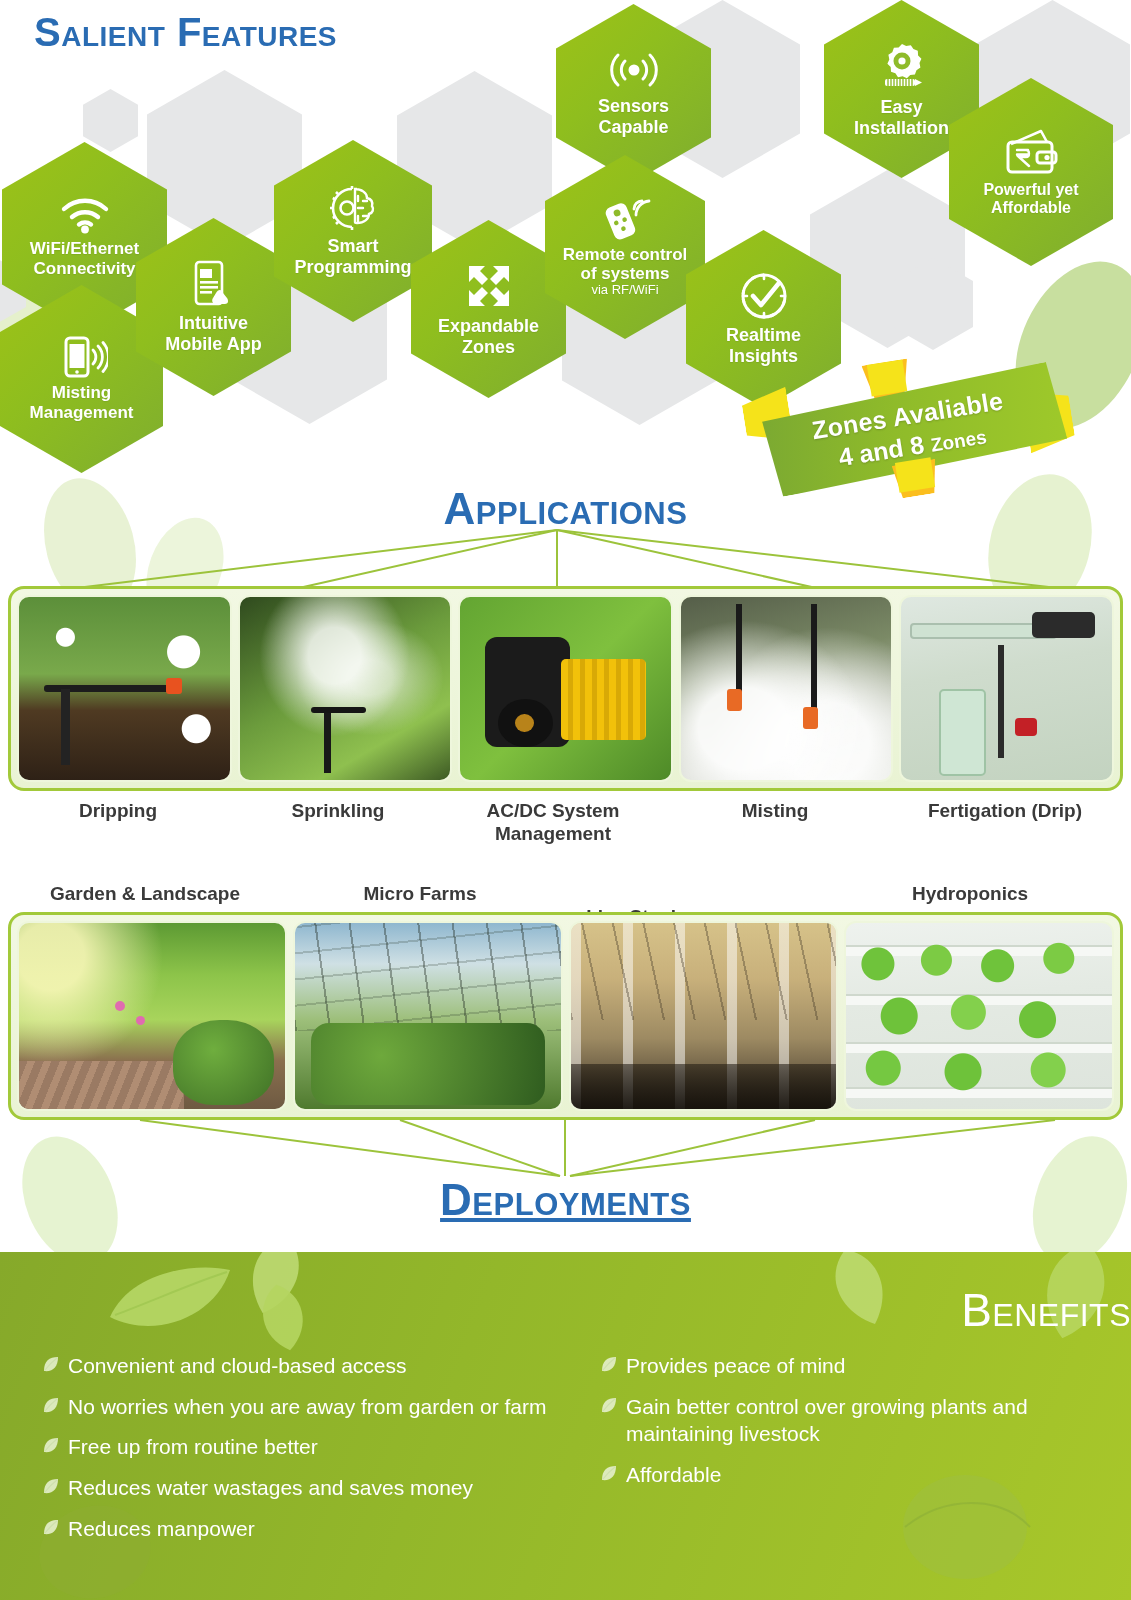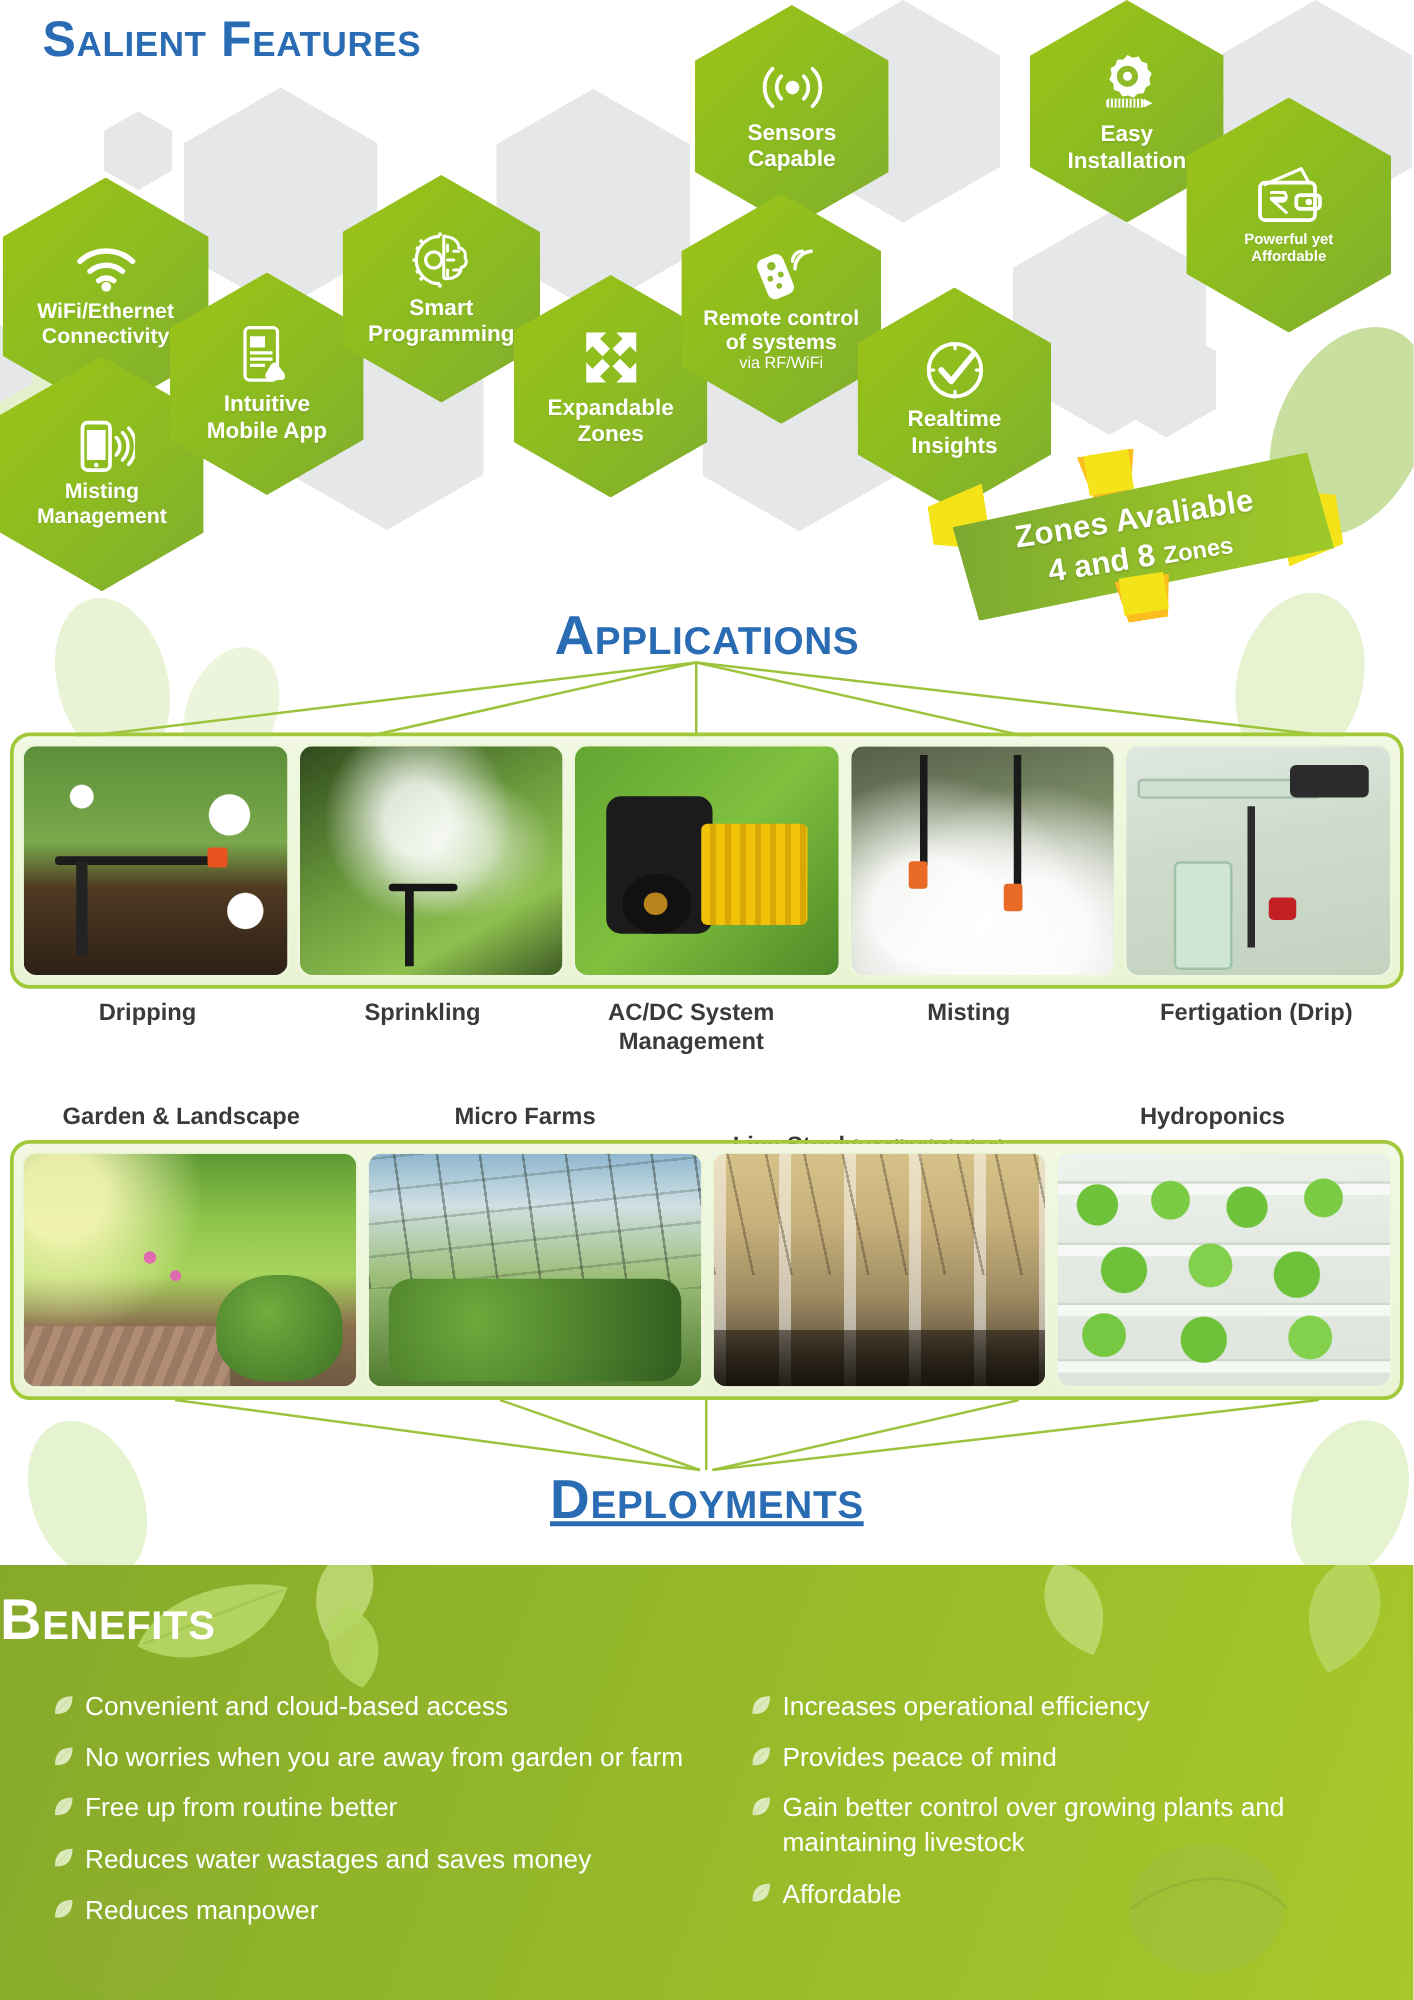--- a/index.html
+++ b/index.html
@@ -373,7 +373,7 @@
           </g>
         </svg>
       </span>
-      <span class="label" style="font-size: 12px; white-space: pre-line; text-align: center;">Powerful yet
+      <span class="label" style="font-size: 16px; white-space: pre-line; text-align: center;">Powerful yet
 Affordable</span>
     </div>
   </div>

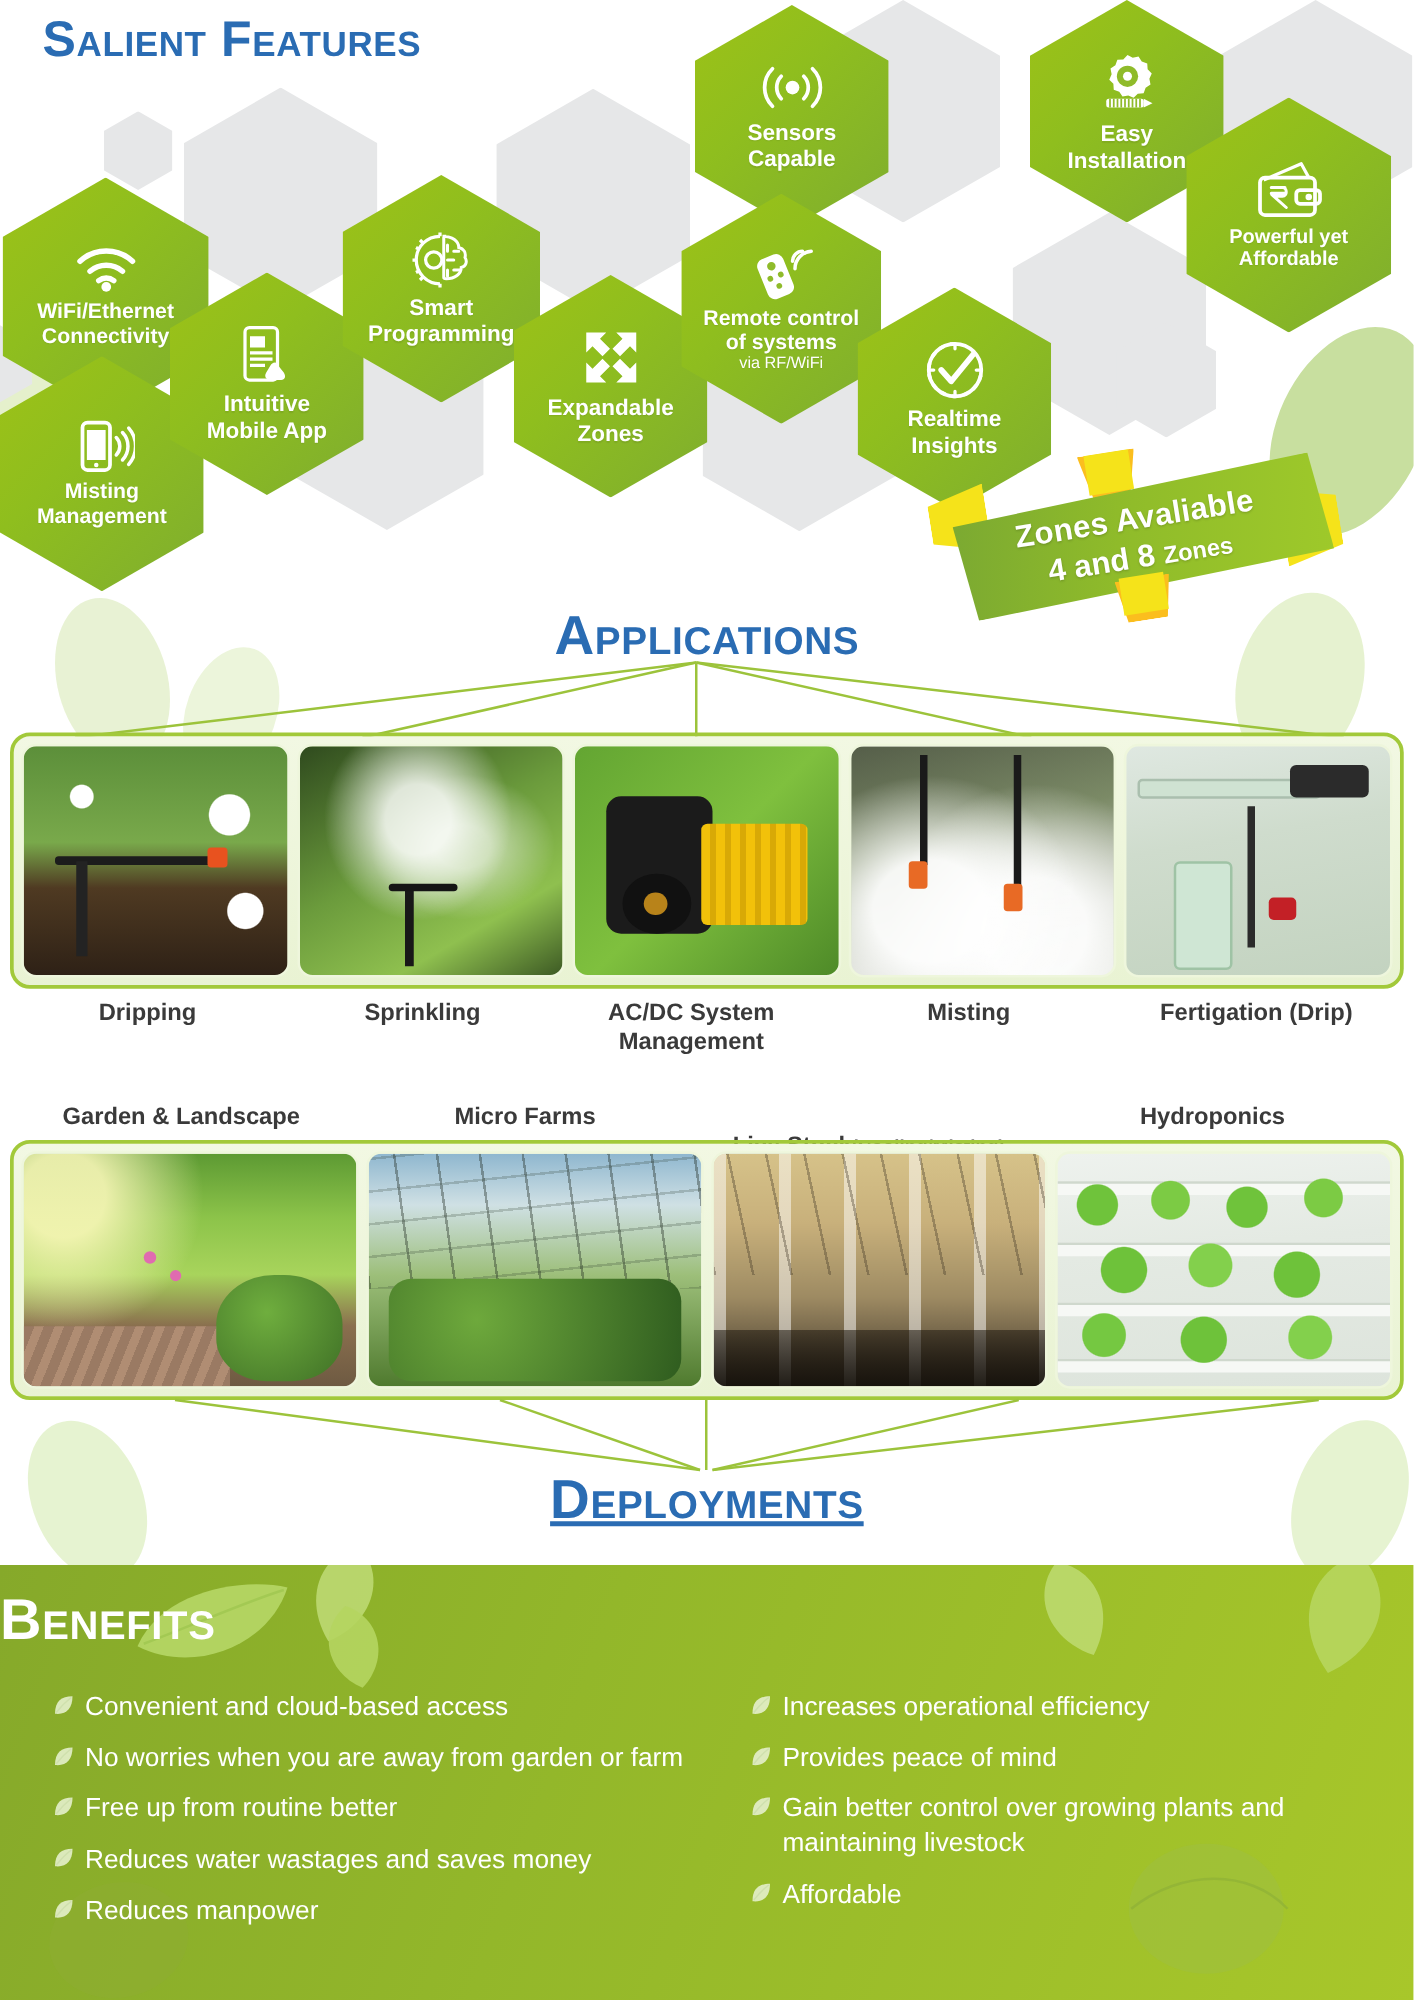--- a/index.html
+++ b/index.html
@@ -111,8 +111,8 @@
     overflow:hidden;
   }
   #benefits-title {
-    position:absolute; left:0; right:0; top:16px; text-align:left;
-    color:#fff; font-weight:bold; font-size:46px; font-variant: small-caps;
+    position:absolute; left:0; right:0; top:31px; text-align:right;
+    color:#fff; font-weight:normal; font-size:46px; font-variant: small-caps;
     letter-spacing:.5px;
   }
   .bcol { position:absolute; top:100px; }

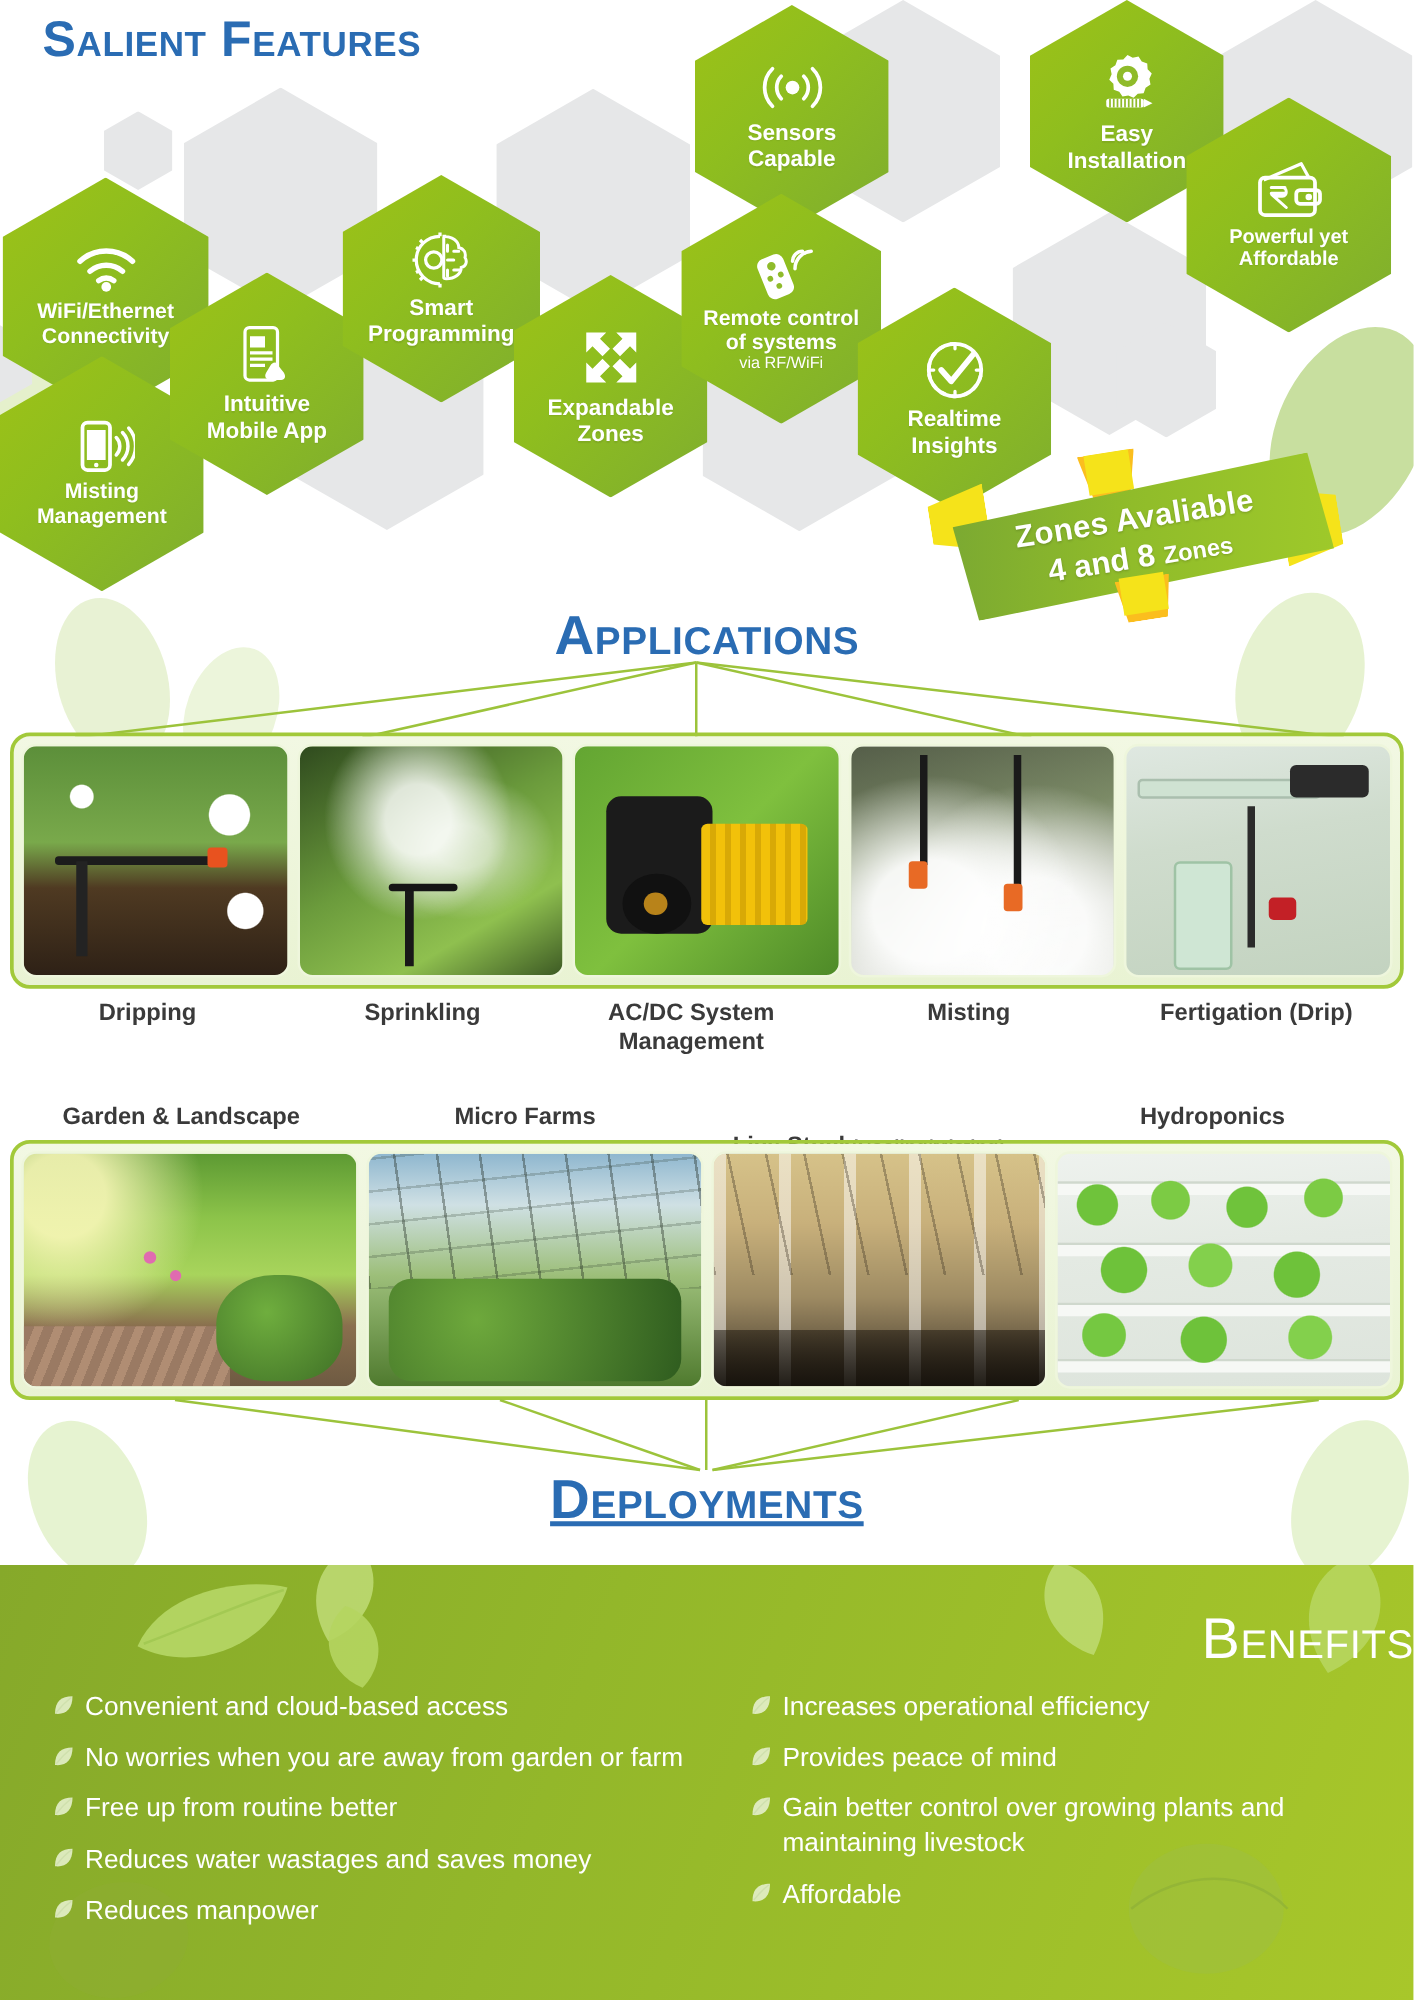--- a/index.html
+++ b/index.html
@@ -611,15 +611,6 @@
               <path d="M3 14 C7 9 11 5 15 2" stroke="#cfe0ad" stroke-width="1.2" fill="none"></path>
             </svg>
         </span>
-        <span class="btxt">Increases operational efficiency</span>
-      </div>
-      <div class="bitem">
-        <span class="bleaf">
-          <svg width="17" height="17" viewBox="0 0 17 17">
-              <path d="M2 15 C2 5 7 1 16 1 C16 11 11 16 2 15 Z" fill="#e4efcb" opacity=".9"></path>
-              <path d="M3 14 C7 9 11 5 15 2" stroke="#cfe0ad" stroke-width="1.2" fill="none"></path>
-            </svg>
-        </span>
         <span class="btxt">Provides peace of mind</span>
       </div>
       <div class="bitem">

